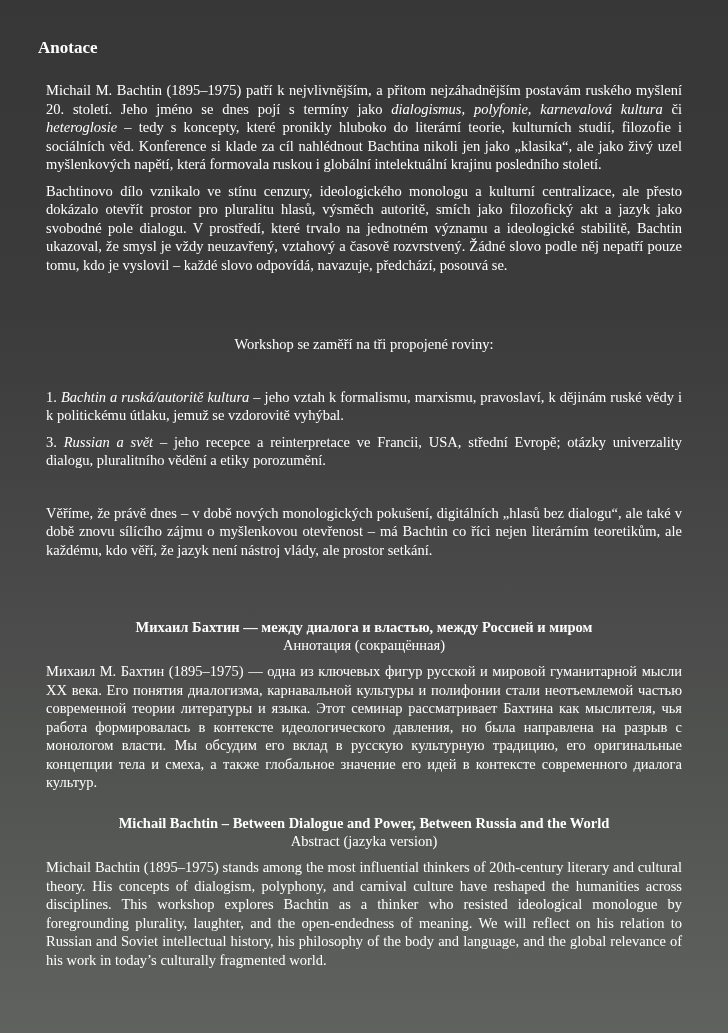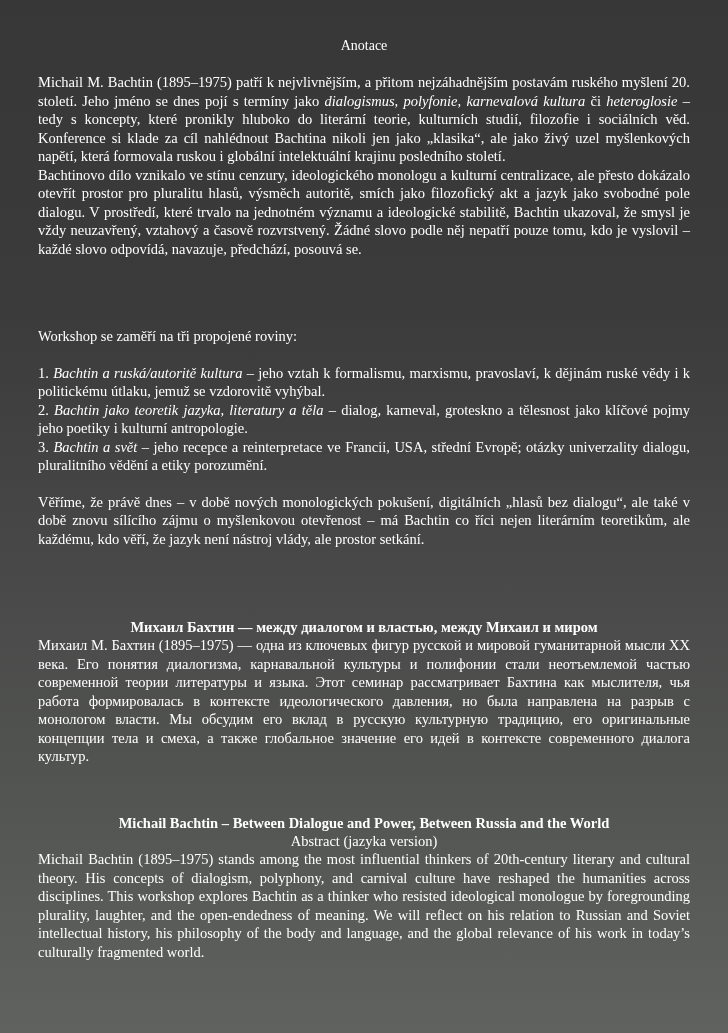--- a/index.html
+++ b/index.html
@@ -10,7 +10,7 @@
     font-family: "Liberation Serif", "DejaVu Serif", serif;
   }
   .page { position: absolute; left: 38px; width: 652px; top: 0; }
-  .heading { text-align: center; font-weight: normal; font-size: 14px; position: absolute; width: 100%; }
+  .heading { text-align: left; font-weight: bold; font-size: 17px; position: absolute; width: 100%; }
   p { margin: 0; font-size: 14.5px; line-height: 18.5px; text-align: justify; }
   .block { position: absolute; width: 100%; }
   .center { text-align: left; }

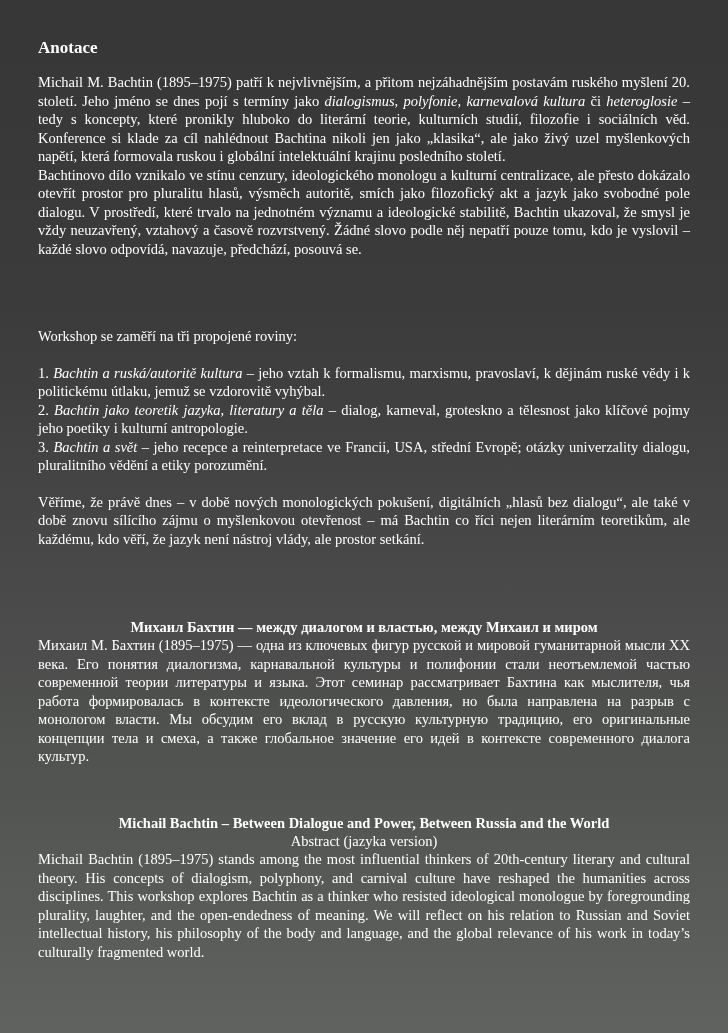--- a/index.html
+++ b/index.html
@@ -11,7 +11,7 @@
   }
   .page { position: absolute; left: 38px; width: 652px; top: 0; }
   .heading { text-align: left; font-weight: bold; font-size: 17px; position: absolute; width: 100%; }
-  p { margin: 0; font-size: 14.5px; line-height: 18.5px; text-align: justify; }
+  p { margin: 8px; font-size: 14.5px; line-height: 18.5px; text-align: justify; }
   .block { position: absolute; width: 100%; }
   .center { text-align: left; }
   .title { font-weight: bold; text-align: center; font-size: 14.5px; line-height: 18px; }

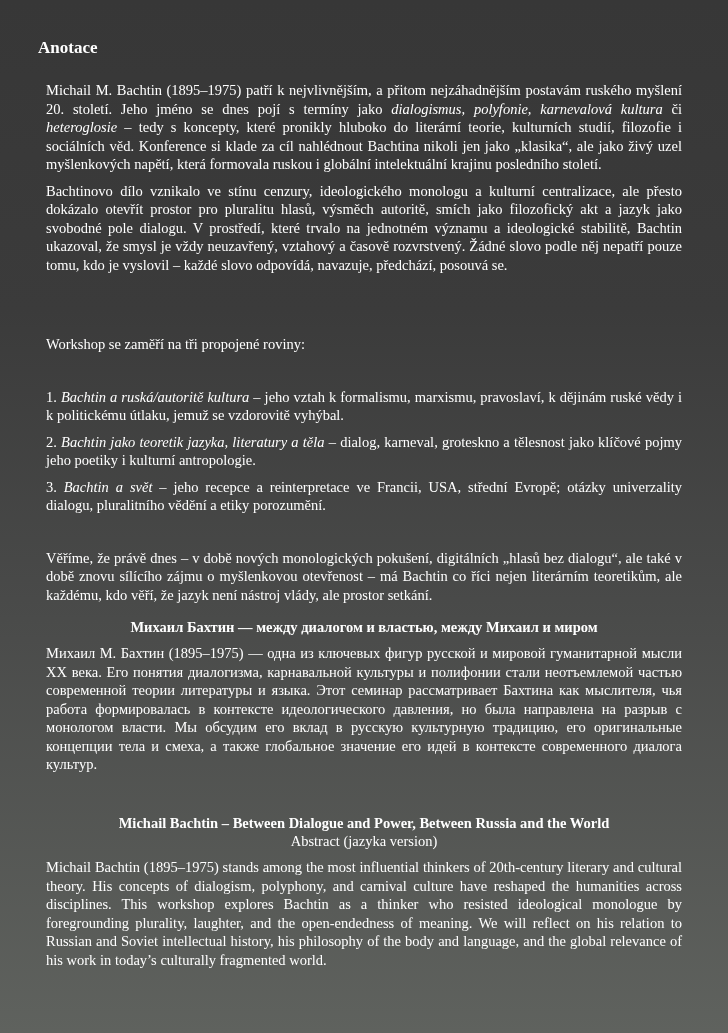--- a/index.html
+++ b/index.html
@@ -13,7 +13,7 @@
   .heading { text-align: left; font-weight: bold; font-size: 17px; position: absolute; width: 100%; }
   p { margin: 8px; font-size: 14.5px; line-height: 18.5px; text-align: justify; }
   .block { position: absolute; width: 100%; }
-  .center { text-align: left; }
+  .center { text-align: center; }
   .title { font-weight: bold; text-align: center; font-size: 14.5px; line-height: 18px; }
   .subtitle { text-align: center; font-size: 14.5px; line-height: 18px; }
   em { font-style: italic; }

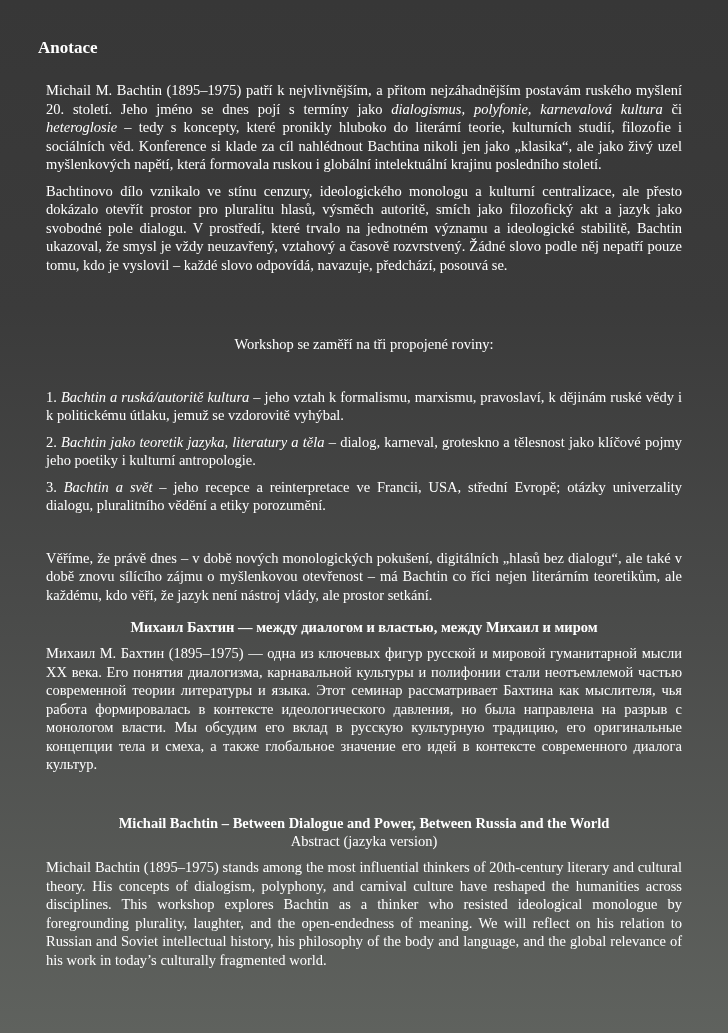--- a/index.html
+++ b/index.html
@@ -34,7 +34,6 @@
     <p class="center">Workshop se zaměří na tři propojené roviny:</p>
     <div style="height:18px;"></div>
     <p><span>1. </span><em>Bachtin a ruská/autoritě kultura</em><span> – jeho vztah k formalismu, marxismu, pravoslaví, k dějinám ruské vědy i k politickému útlaku, jemuž se vzdorovitě vyhýbal.</span></p>
-    <p><span>2. </span><em>Bachtin jako teoretik jazyka, literatury a těla</em><span> – dialog, karneval, groteskno a tělesnost jako klíčové pojmy jeho poetiky i kulturní antropologie.</span></p>
     <p><span>3. </span><em>Bachtin a svět</em><span> – jeho recepce a reinterpretace ve Francii, USA, střední Evropě; otázky univerzality dialogu, pluralitního vědění a etiky porozumění.</span></p>
     <div style="height:18px;"></div>
     <p>Věříme, že právě dnes – v době nových monologických pokušení, digitálních „hlasů bez dialogu“, ale také v  době znovu sílícího zájmu o myšlenkovou otevřenost – má Bachtin co říci nejen literárním teoretikům, ale každému, kdo věří, že jazyk není nástroj vlády, ale prostor setkání.</p>

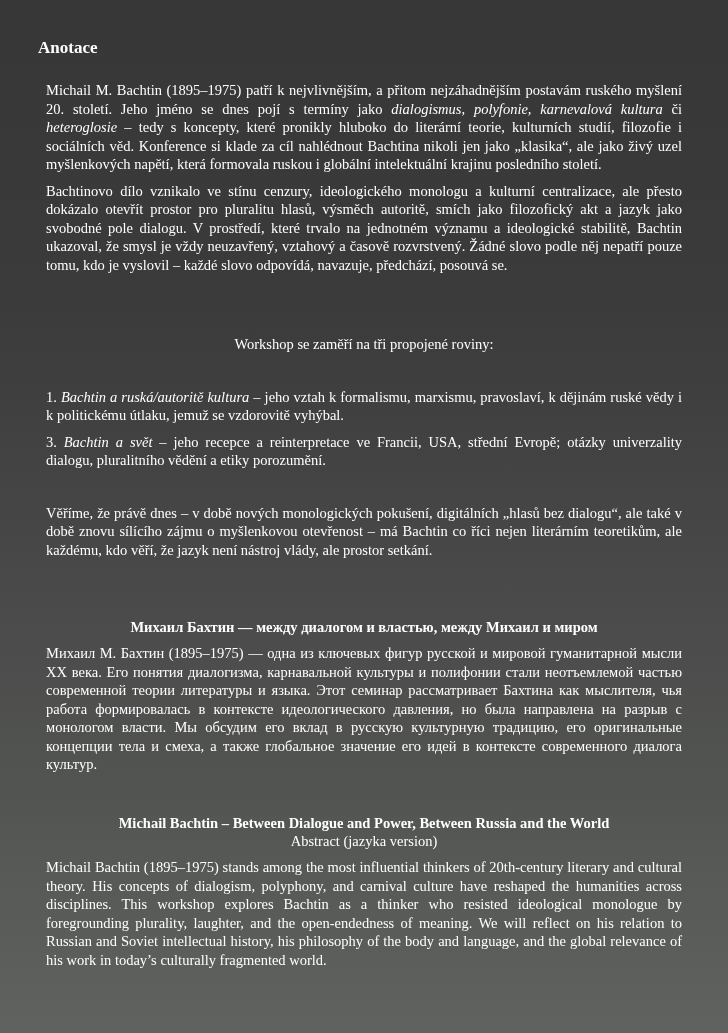--- a/index.html
+++ b/index.html
@@ -34,7 +34,7 @@
     <p class="center">Workshop se zaměří na tři propojené roviny:</p>
     <div style="height:18px;"></div>
     <p><span>1. </span><em>Bachtin a ruská/autoritě kultura</em><span> – jeho vztah k formalismu, marxismu, pravoslaví, k dějinám ruské vědy i k politickému útlaku, jemuž se vzdorovitě vyhýbal.</span></p>
-    <p><span>3. </span><em>Bachtin a svět</em><span> – jeho recepce a reinterpretace ve Francii, USA, střední Evropě; otázky univerzality dialogu, pluralitního vědění a etiky porozumění.</span></p>
+    <p><span>3. </span><em>Russian a svět</em><span> – jeho recepce a reinterpretace ve Francii, USA, střední Evropě; otázky univerzality dialogu, pluralitního vědění a etiky porozumění.</span></p>
     <div style="height:18px;"></div>
     <p>Věříme, že právě dnes – v době nových monologických pokušení, digitálních „hlasů bez dialogu“, ale také v  době znovu sílícího zájmu o myšlenkovou otevřenost – má Bachtin co říci nejen literárním teoretikům, ale každému, kdo věří, že jazyk není nástroj vlády, ale prostor setkání.</p>
   </div>

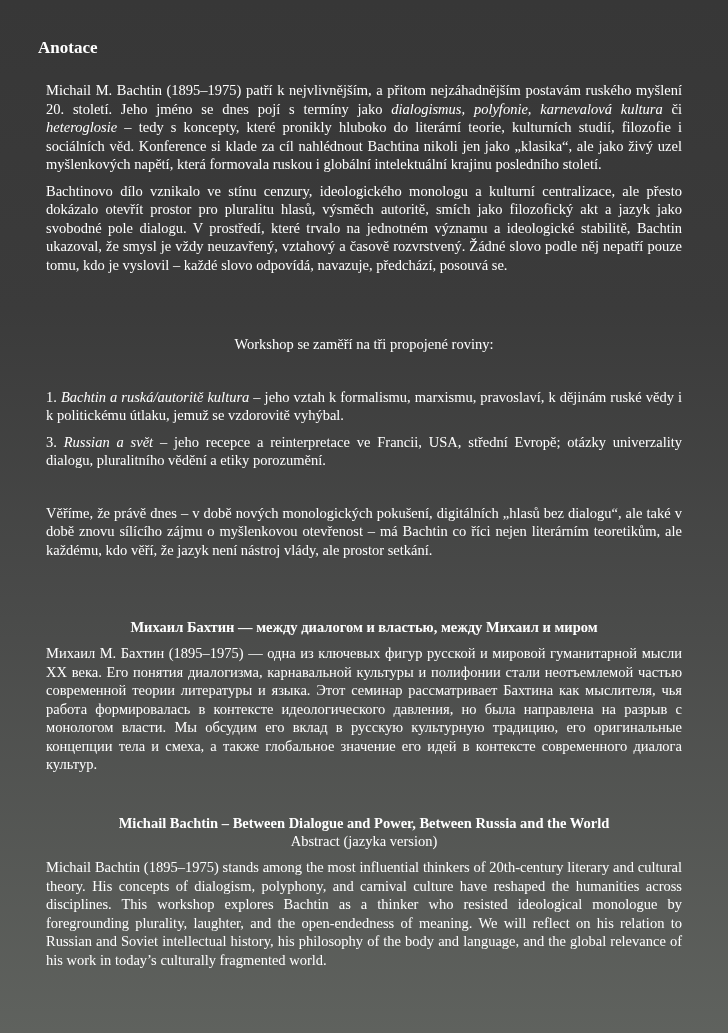--- a/index.html
+++ b/index.html
@@ -40,7 +40,7 @@
   </div>
 
   <div class="block" style="top:618px;">
-    <div class="title">Михаил Бахтин — между диалогом и властью, между Михаил и миром</div>
+    <div class="title">Михаил Бахтин — между диалога и властью, между Россией и миром</div>
     <p>Михаил М. Бахтин (1895–1975) — одна из ключевых фигур русской и мировой гуманитарной мысли XX века. Его понятия диалогизма, карнавальной культуры и полифонии стали неотъемлемой частью современной теории литературы и языка. Этот семинар рассматривает Бахтина как мыслителя, чья работа формировалась в контексте идеологического давления, но была направлена на разрыв с монологом власти. Мы обсудим его вклад в русскую культурную традицию, его оригинальные концепции тела и смеха, а также глобальное значение его идей в контексте современного диалога культур.</p>
   </div>
 

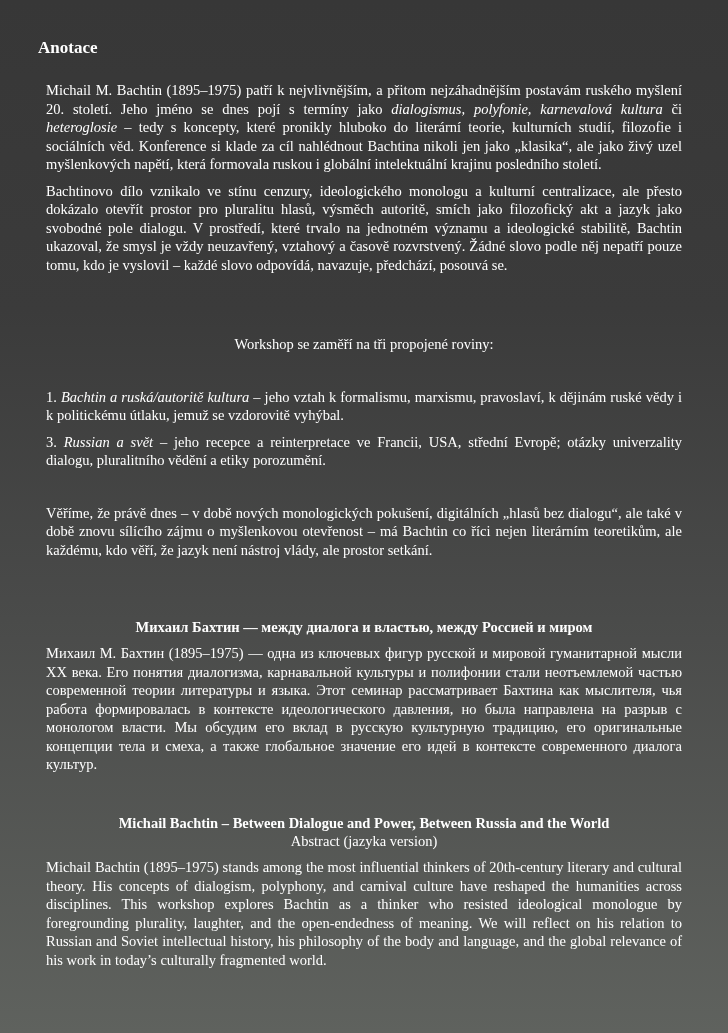--- a/index.html
+++ b/index.html
@@ -41,6 +41,7 @@
 
   <div class="block" style="top:618px;">
     <div class="title">Михаил Бахтин — между диалога и властью, между Россией и миром</div>
+    <div class="subtitle">Аннотация (сокращённая)</div>
     <p>Михаил М. Бахтин (1895–1975) — одна из ключевых фигур русской и мировой гуманитарной мысли XX века. Его понятия диалогизма, карнавальной культуры и полифонии стали неотъемлемой частью современной теории литературы и языка. Этот семинар рассматривает Бахтина как мыслителя, чья работа формировалась в контексте идеологического давления, но была направлена на разрыв с монологом власти. Мы обсудим его вклад в русскую культурную традицию, его оригинальные концепции тела и смеха, а также глобальное значение его идей в контексте современного диалога культур.</p>
   </div>
 

